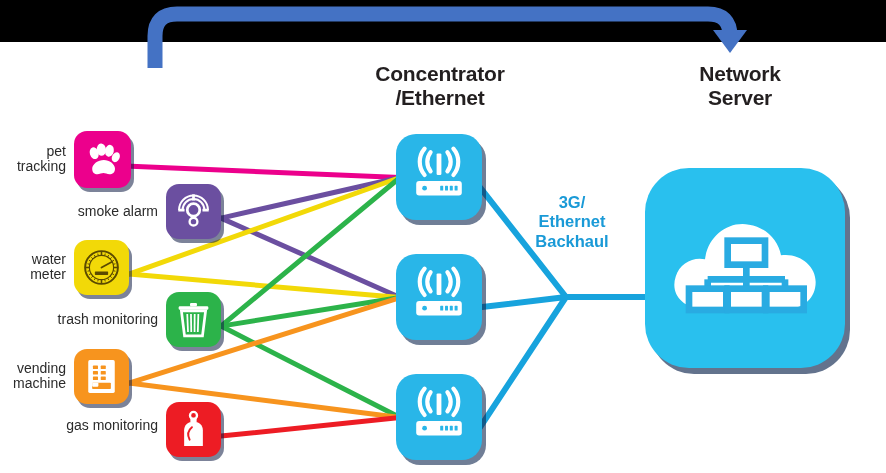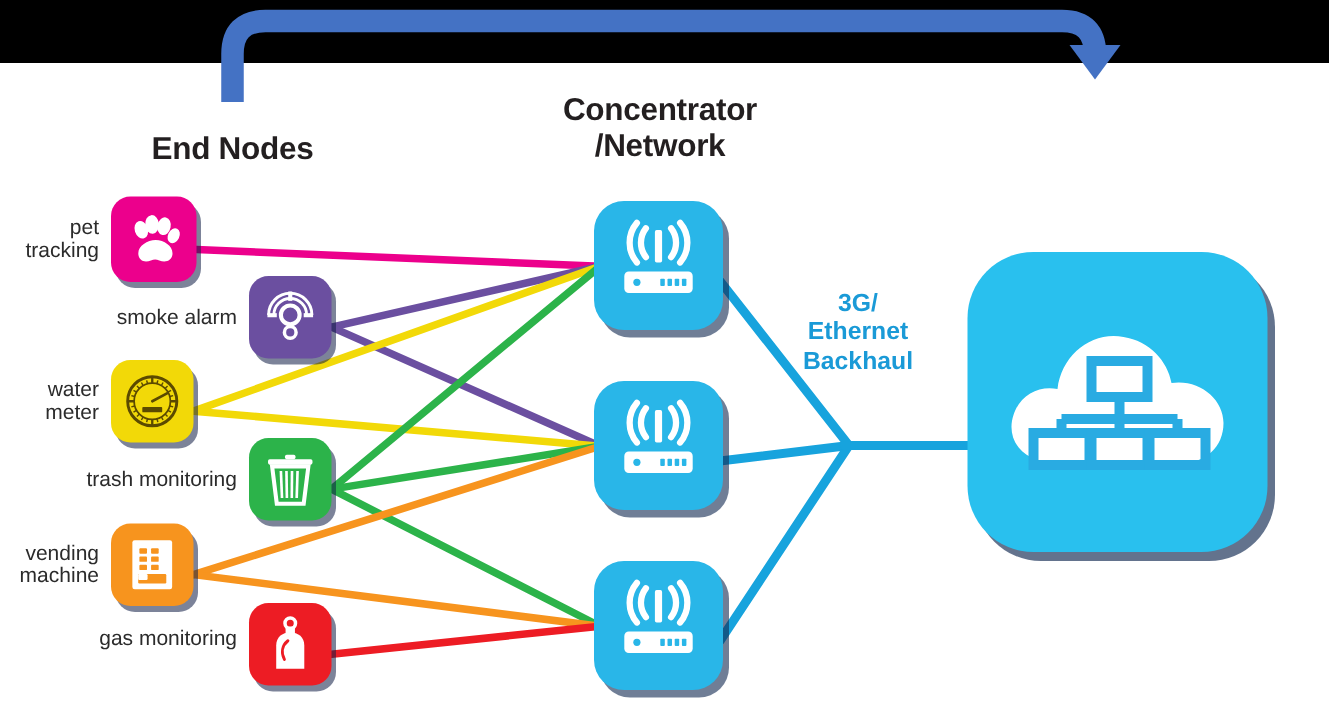--- a/index.html
+++ b/index.html
@@ -140,7 +140,7 @@
 
   <div class="heading" id="heading-end-nodes">End Nodes</div>
   <div class="heading" id="heading-concentrator">Concentrator
-/Network</div>
+/Ethernet</div>
 
   <div id="backhaul-label">3G/
 Ethernet

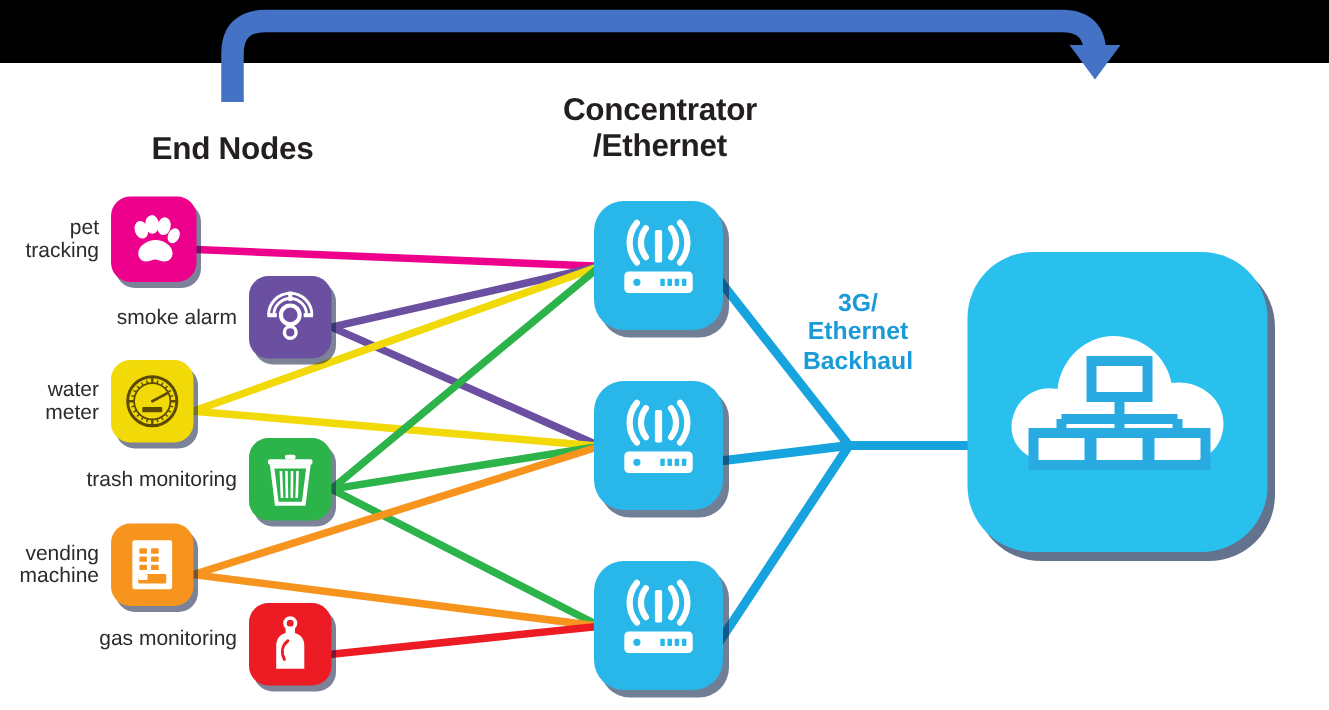--- a/index.html
+++ b/index.html
@@ -141,6 +141,8 @@
   <div class="heading" id="heading-end-nodes">End Nodes</div>
   <div class="heading" id="heading-concentrator">Concentrator
 /Ethernet</div>
+  <div class="heading" id="heading-network-server">Network
+Server</div>
 
   <div id="backhaul-label">3G/
 Ethernet

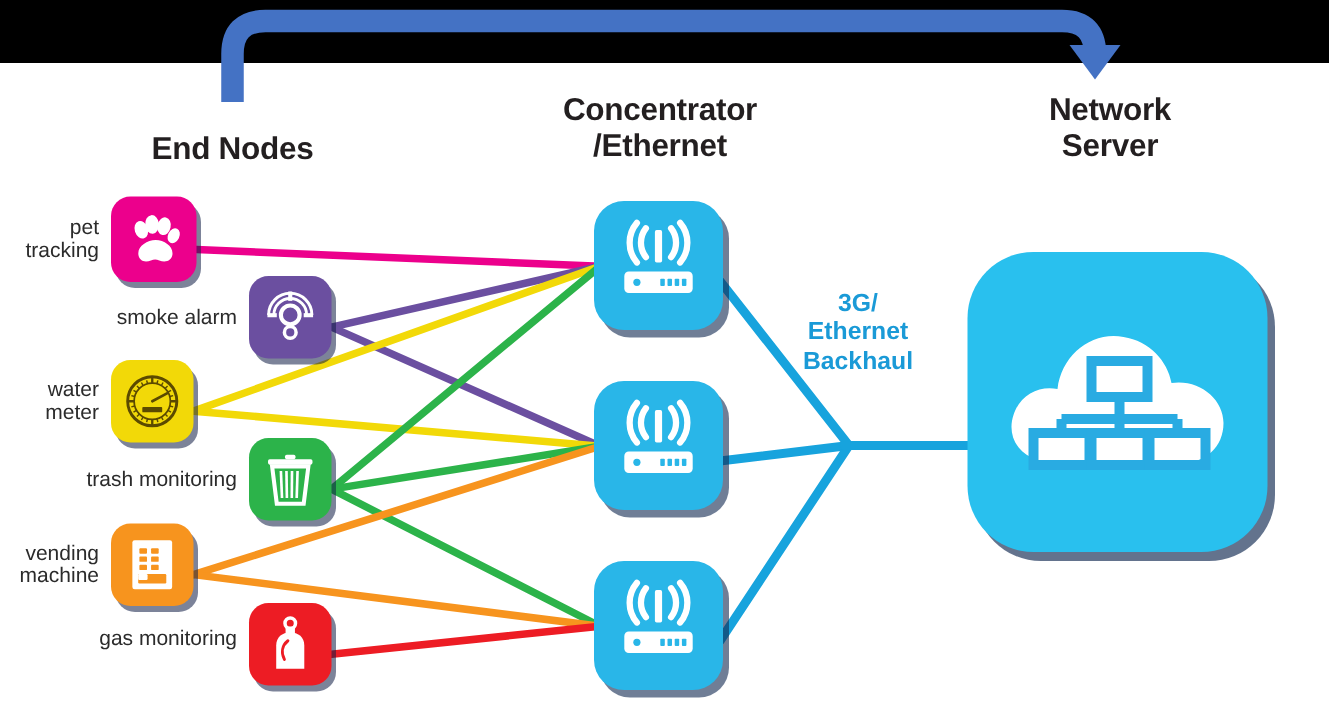--- a/index.html
+++ b/index.html
@@ -138,7 +138,6 @@
       <line x1="563" y1="297" x2="651" y2="297" stroke="#17a3dd" stroke-width="6" stroke-linecap="round"></line>
     </svg>
 
-  <div class="heading" id="heading-end-nodes">End Nodes</div>
   <div class="heading" id="heading-concentrator">Concentrator
 /Ethernet</div>
   <div class="heading" id="heading-network-server">Network

